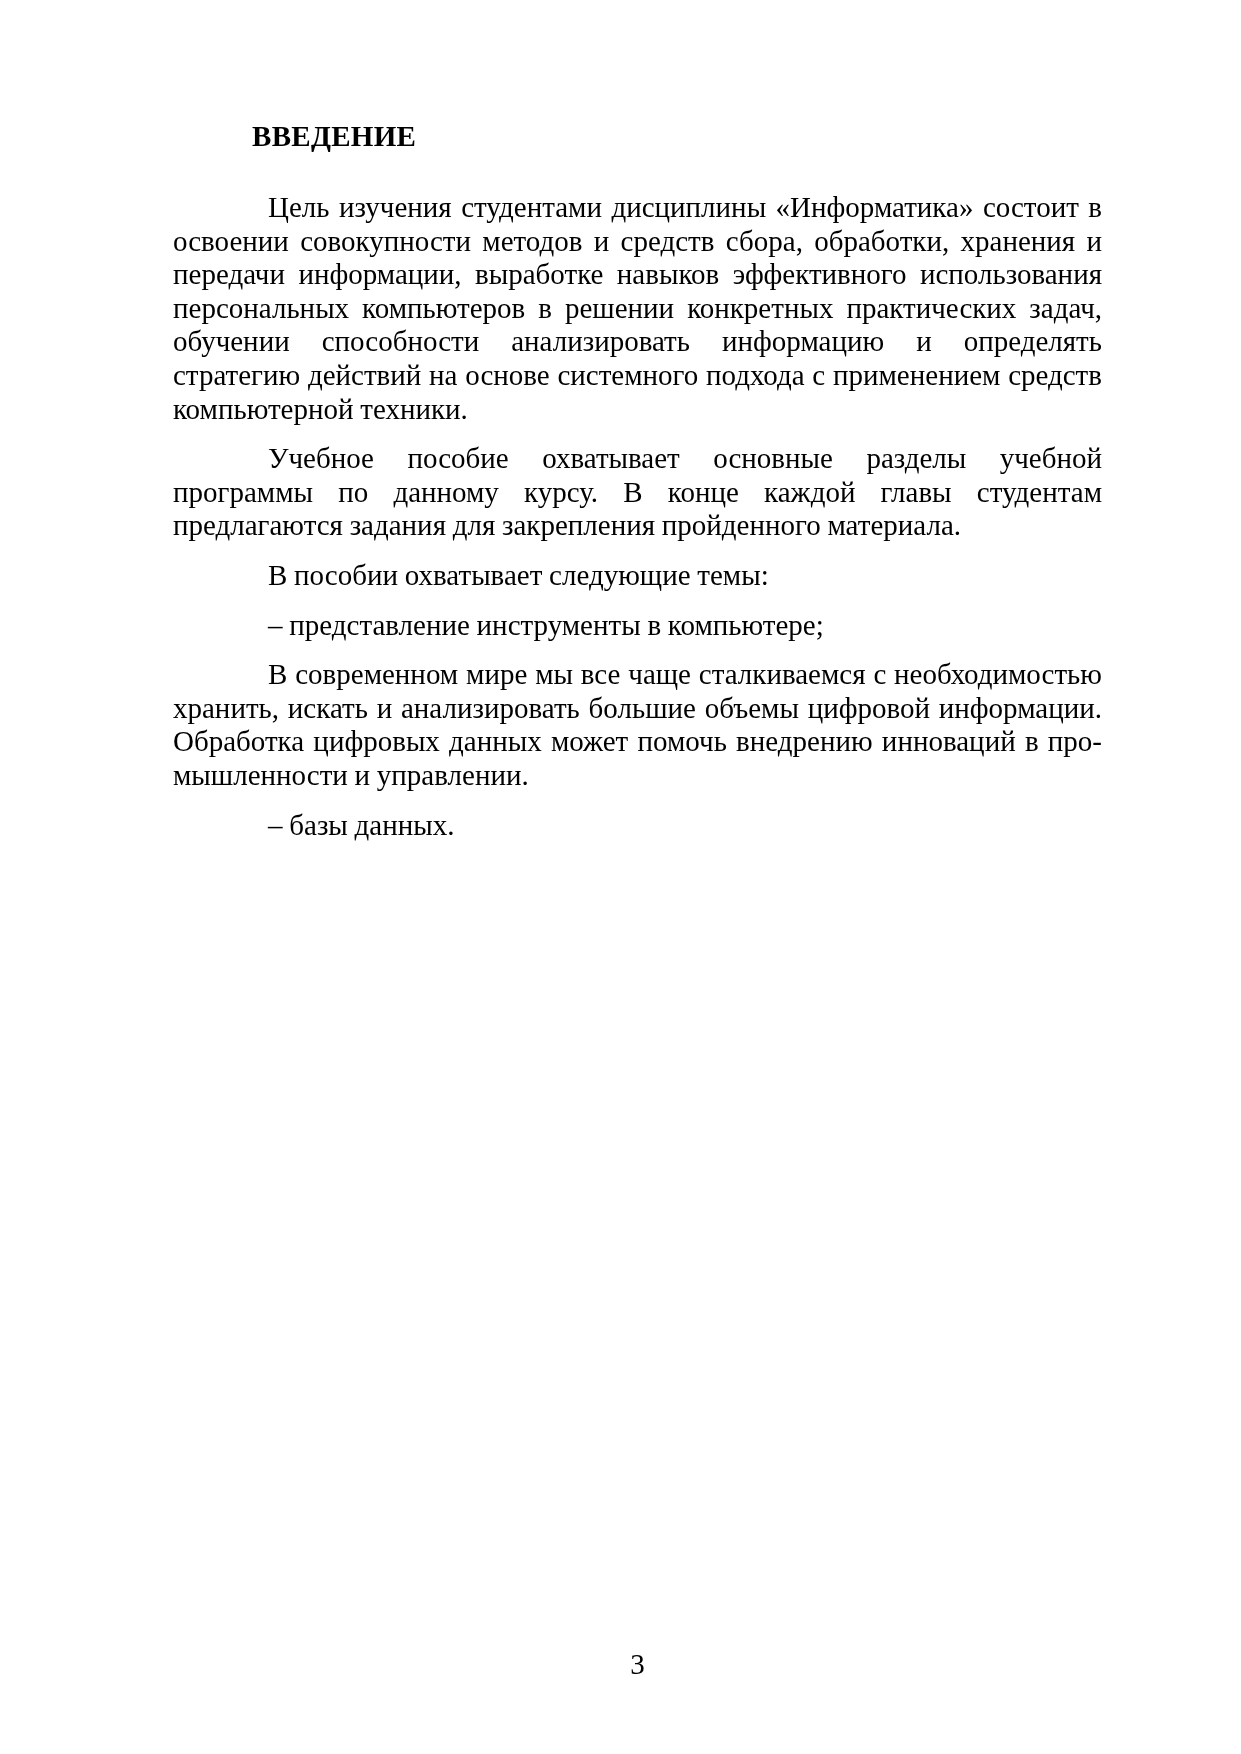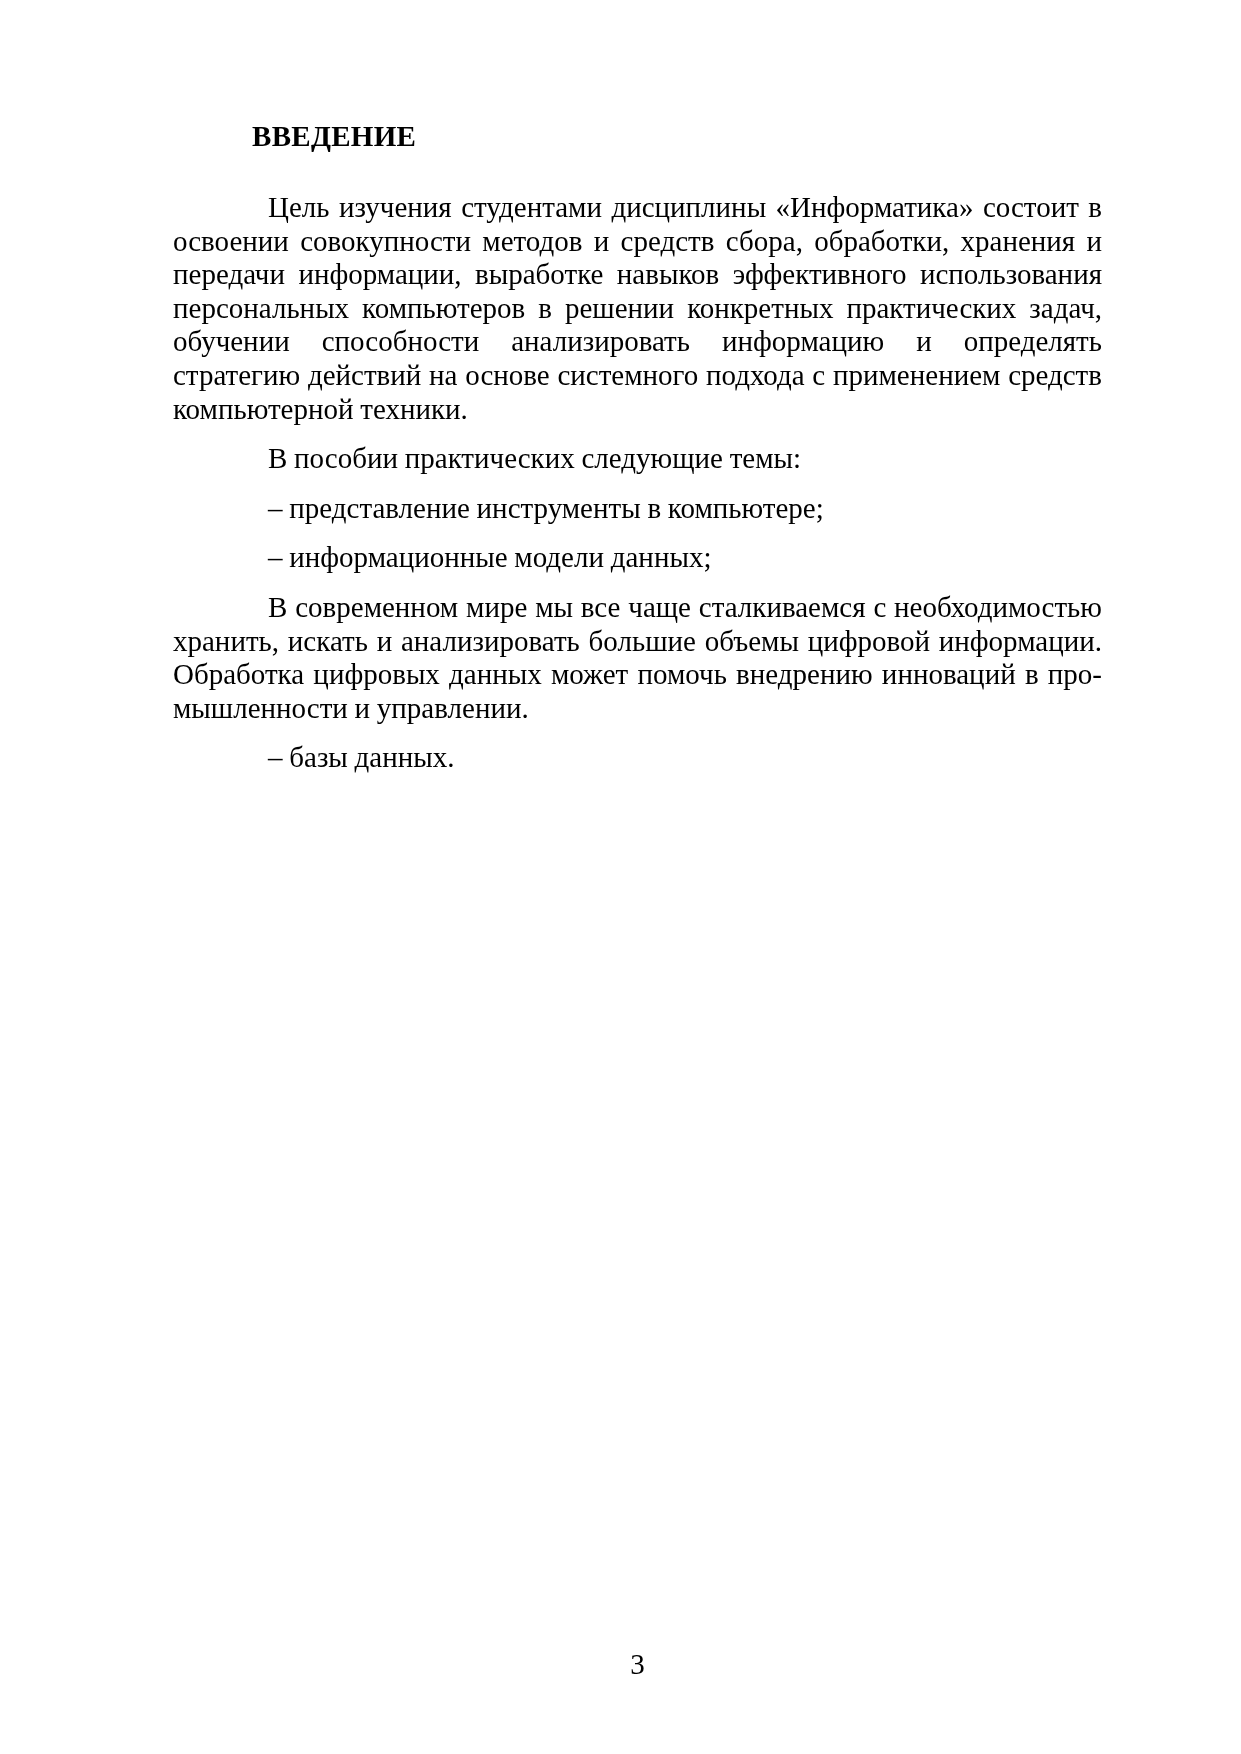--- a/index.html
+++ b/index.html
@@ -58,6 +58,7 @@
     <h1 class="doc-title">ВВЕДЕНИЕ</h1>
     <div>
         <p class="para">Цель изучения студентами дисциплины «Информатика» состоит в освоении совокупности методов и средств сбора, обработки, хранения и пе­редачи информации, выработке навыков эффективного использования пер­сональных компьютеров в решении конкретных практических задач, обуче­нии способности анализировать информацию и определять стратегию дей­ствий на основе системного подхода с применением средств компьютерной техники.</p>
+        <p class="para">Учебное пособие охватывает основные разделы учебной программы по данному курсу. В конце каждой главы студентам предлагаются задания для закрепления пройденного материала.</p>
         <p class="para">В пособии практических следующие темы:</p>
         <p class="para">– представление инструменты в компьютере;</p>
         <p class="para">– информационные модели данных;</p>

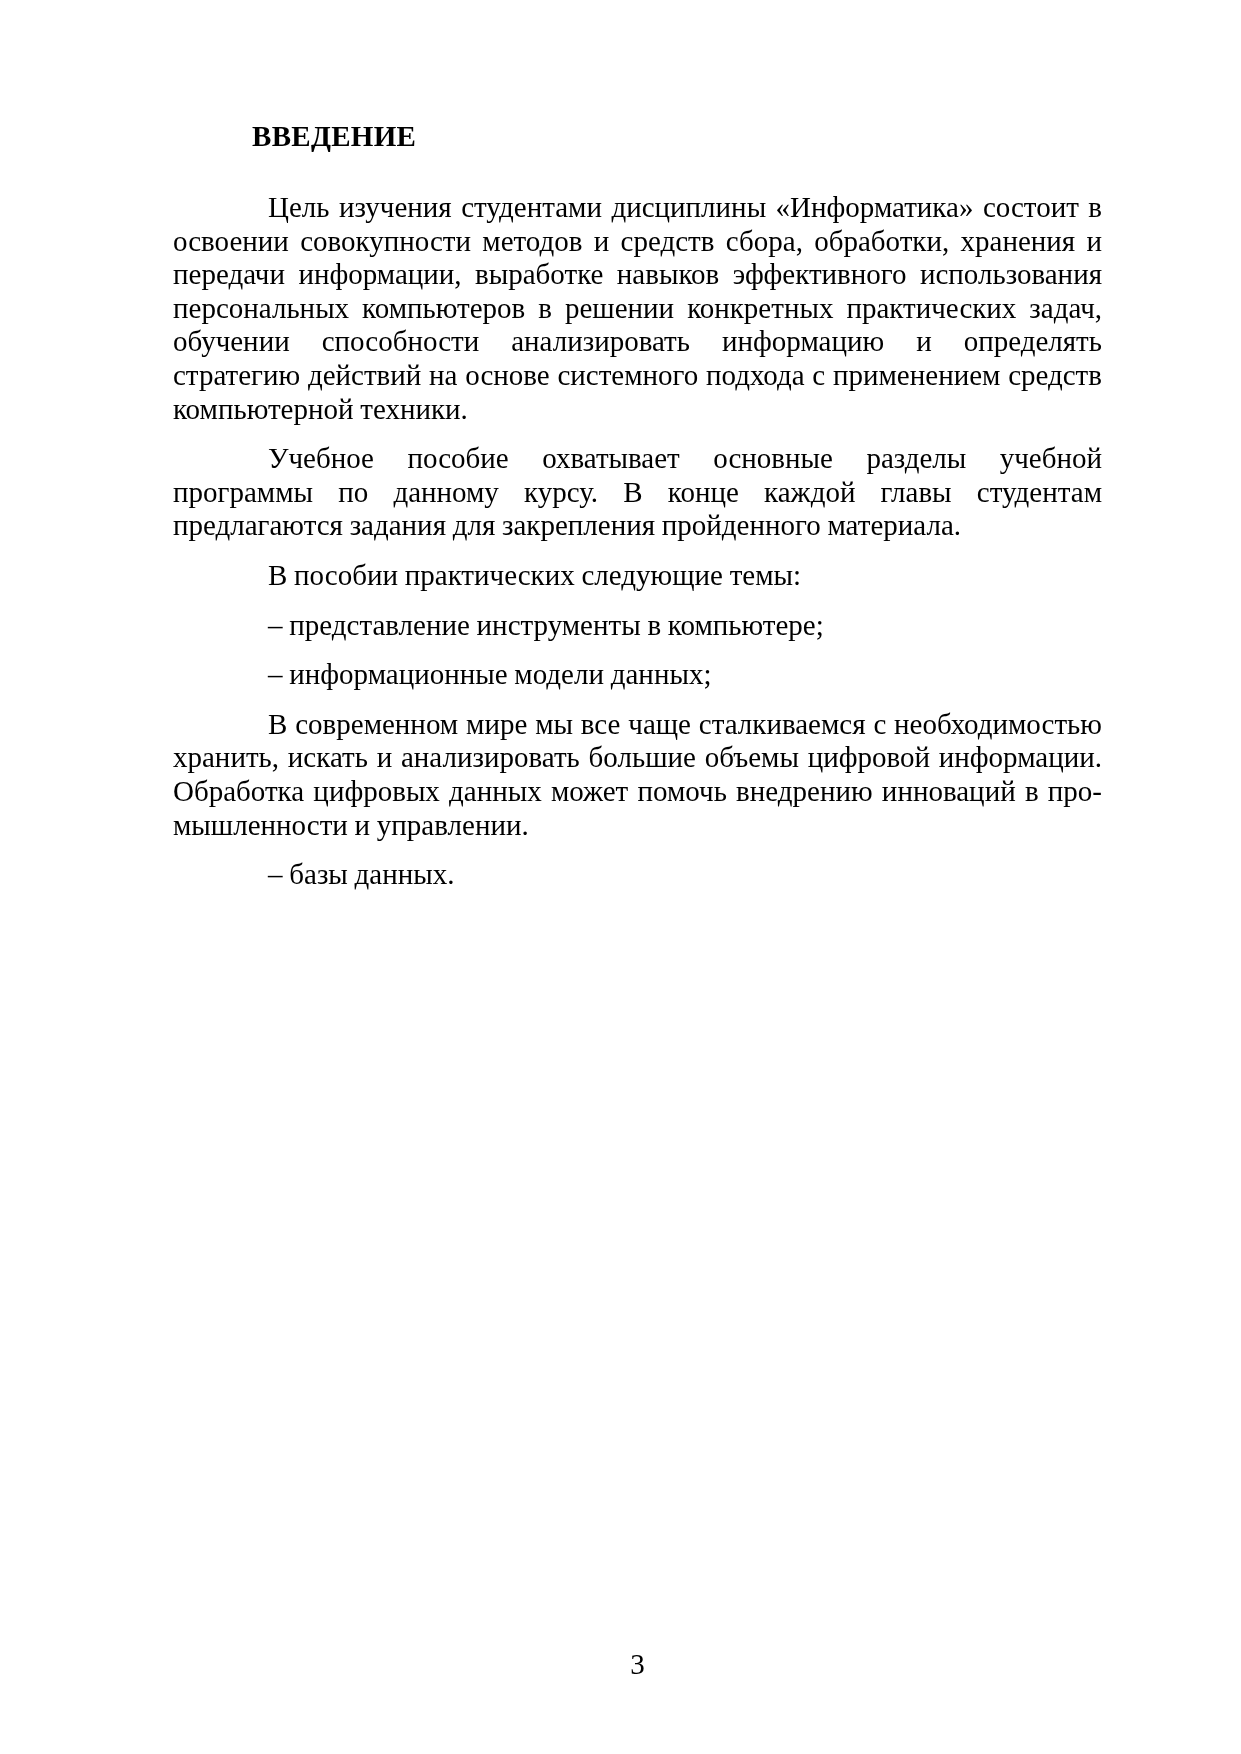--- a/index.html
+++ b/index.html
@@ -59,7 +59,7 @@
     <div>
         <p class="para">Цель изучения студентами дисциплины «Информатика» состоит в освоении совокупности методов и средств сбора, обработки, хранения и пе­редачи информации, выработке навыков эффективного использования пер­сональных компьютеров в решении конкретных практических задач, обуче­нии способности анализировать информацию и определять стратегию дей­ствий на основе системного подхода с применением средств компьютерной техники.</p>
         <p class="para">Учебное пособие охватывает основные разделы учебной программы по данному курсу. В конце каждой главы студентам предлагаются задания для закрепления пройденного материала.</p>
-        <p class="para">В пособии практических следующие темы:</p>
+        <p class="para">В пособии охватывает следующие темы:</p>
         <p class="para">– представление инструменты в компьютере;</p>
         <p class="para">– информационные модели данных;</p>
         <p class="para">В современном мире мы все чаще сталкиваемся с необходимостью хранить, искать и анализировать большие объемы цифровой информации. Обработка цифровых данных может помочь внедрению инноваций в про­мышленности и управлении.</p>

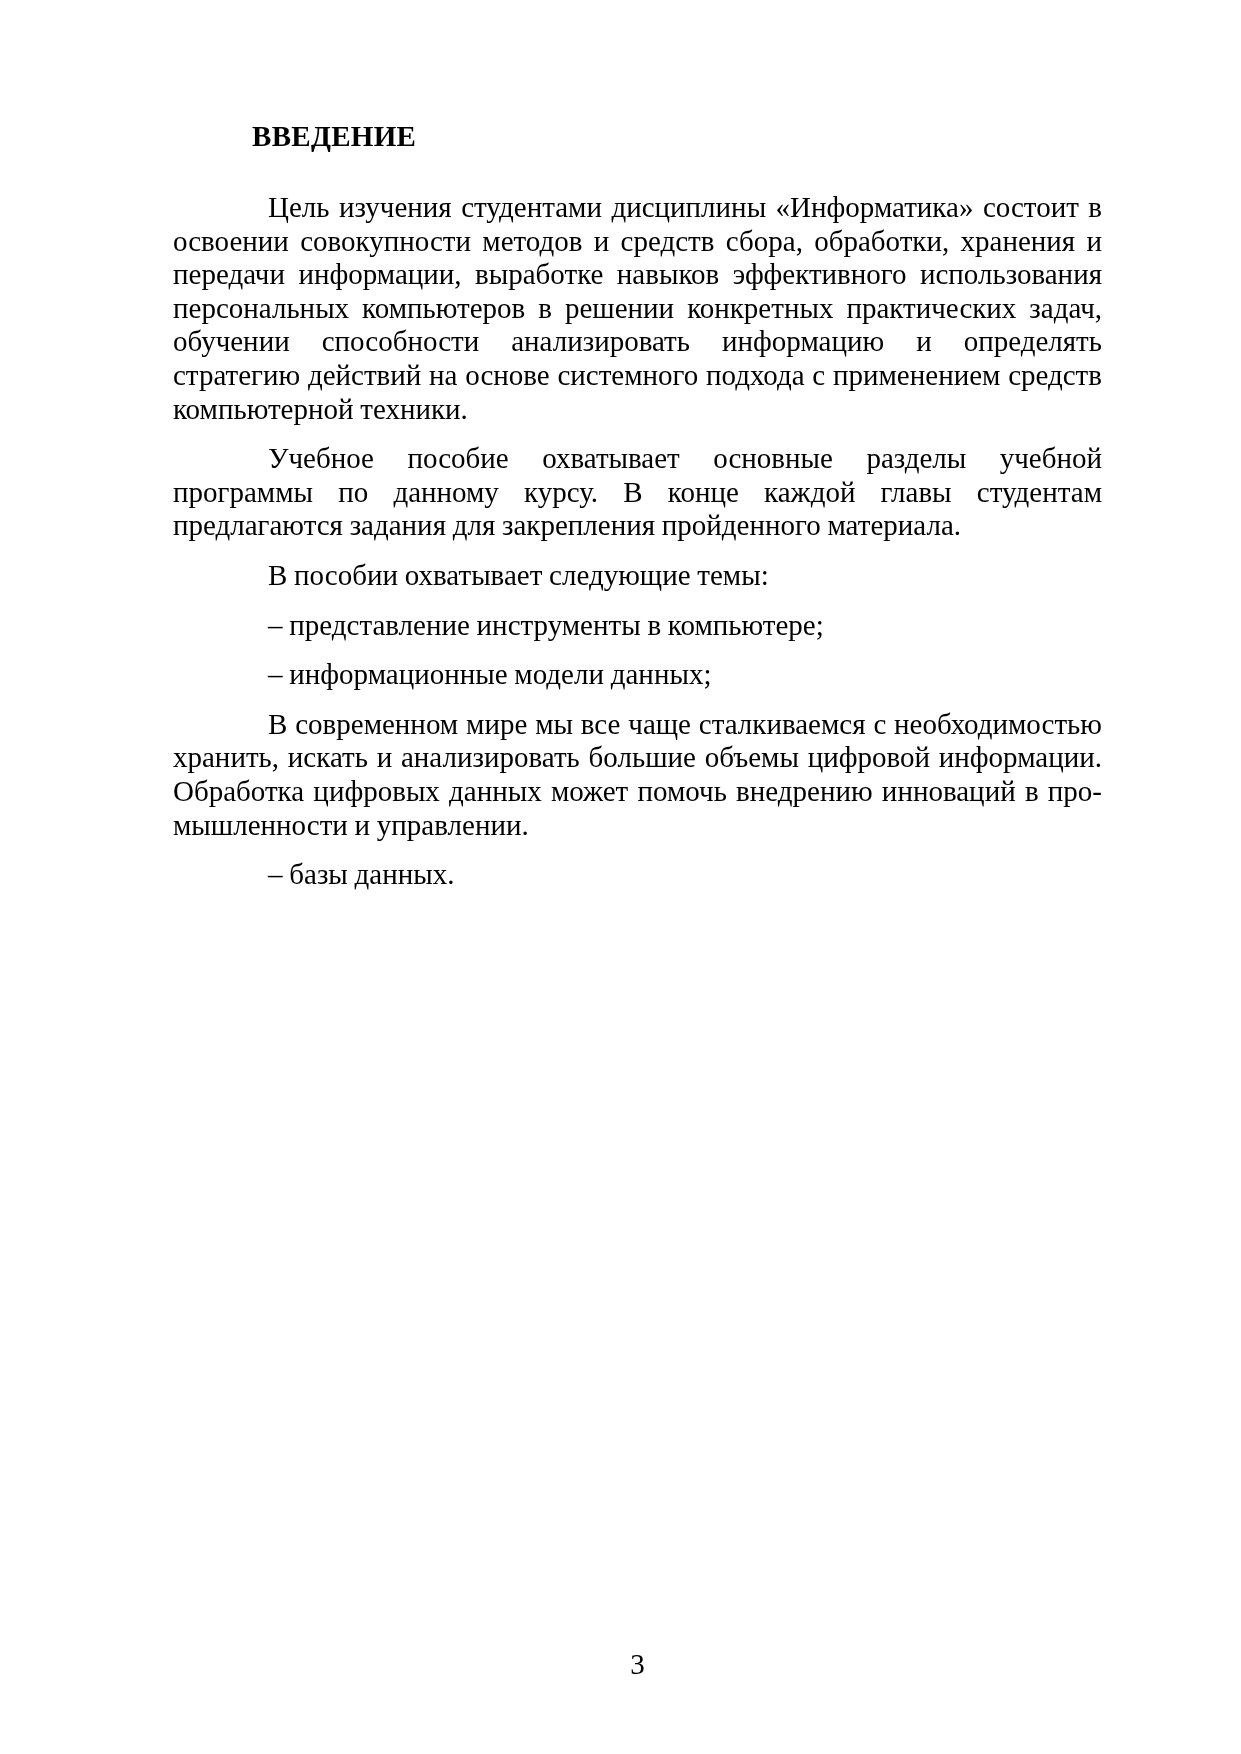--- a/index.html
+++ b/index.html
@@ -61,7 +61,6 @@
         <p class="para">Учебное пособие охватывает основные разделы учебной программы по данному курсу. В конце каждой главы студентам предлагаются задания для закрепления пройденного материала.</p>
         <p class="para">В пособии охватывает следующие темы:</p>
         <p class="para">– представление инструменты в компьютере;</p>
-        <p class="para">– информационные модели данных;</p>
         <p class="para">В современном мире мы все чаще сталкиваемся с необходимостью хранить, искать и анализировать большие объемы цифровой информации. Обработка цифровых данных может помочь внедрению инноваций в про­мышленности и управлении.</p>
         <p class="para">– базы данных.</p>
       </div>

